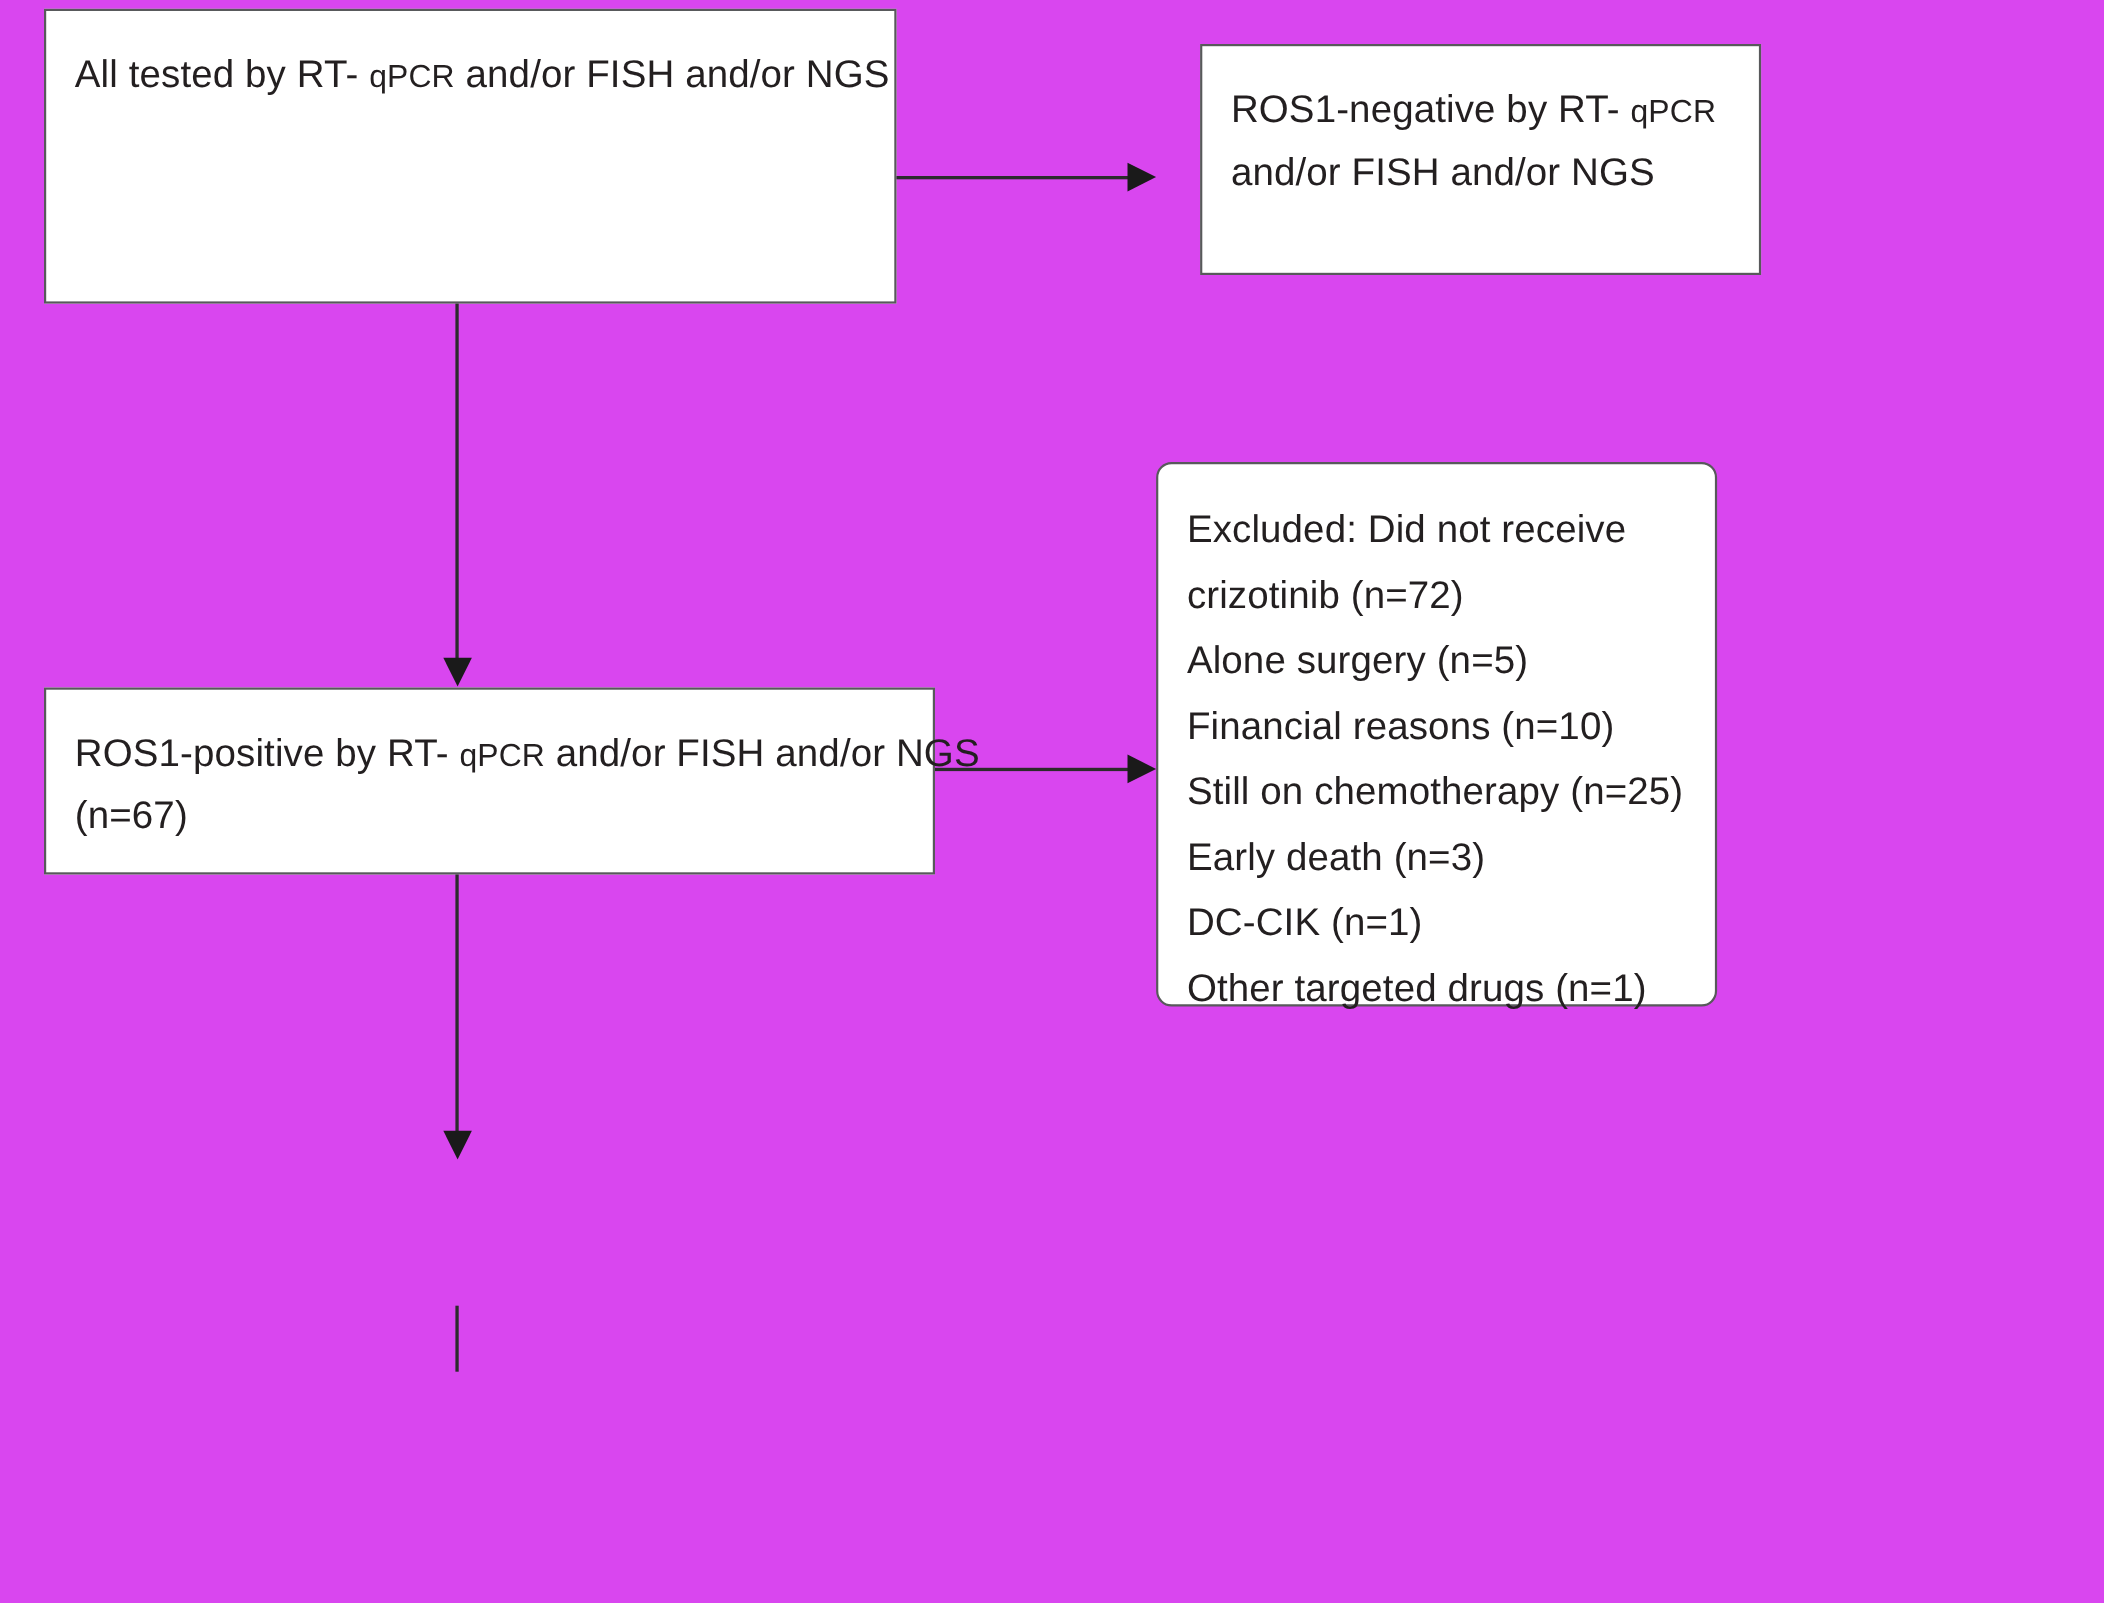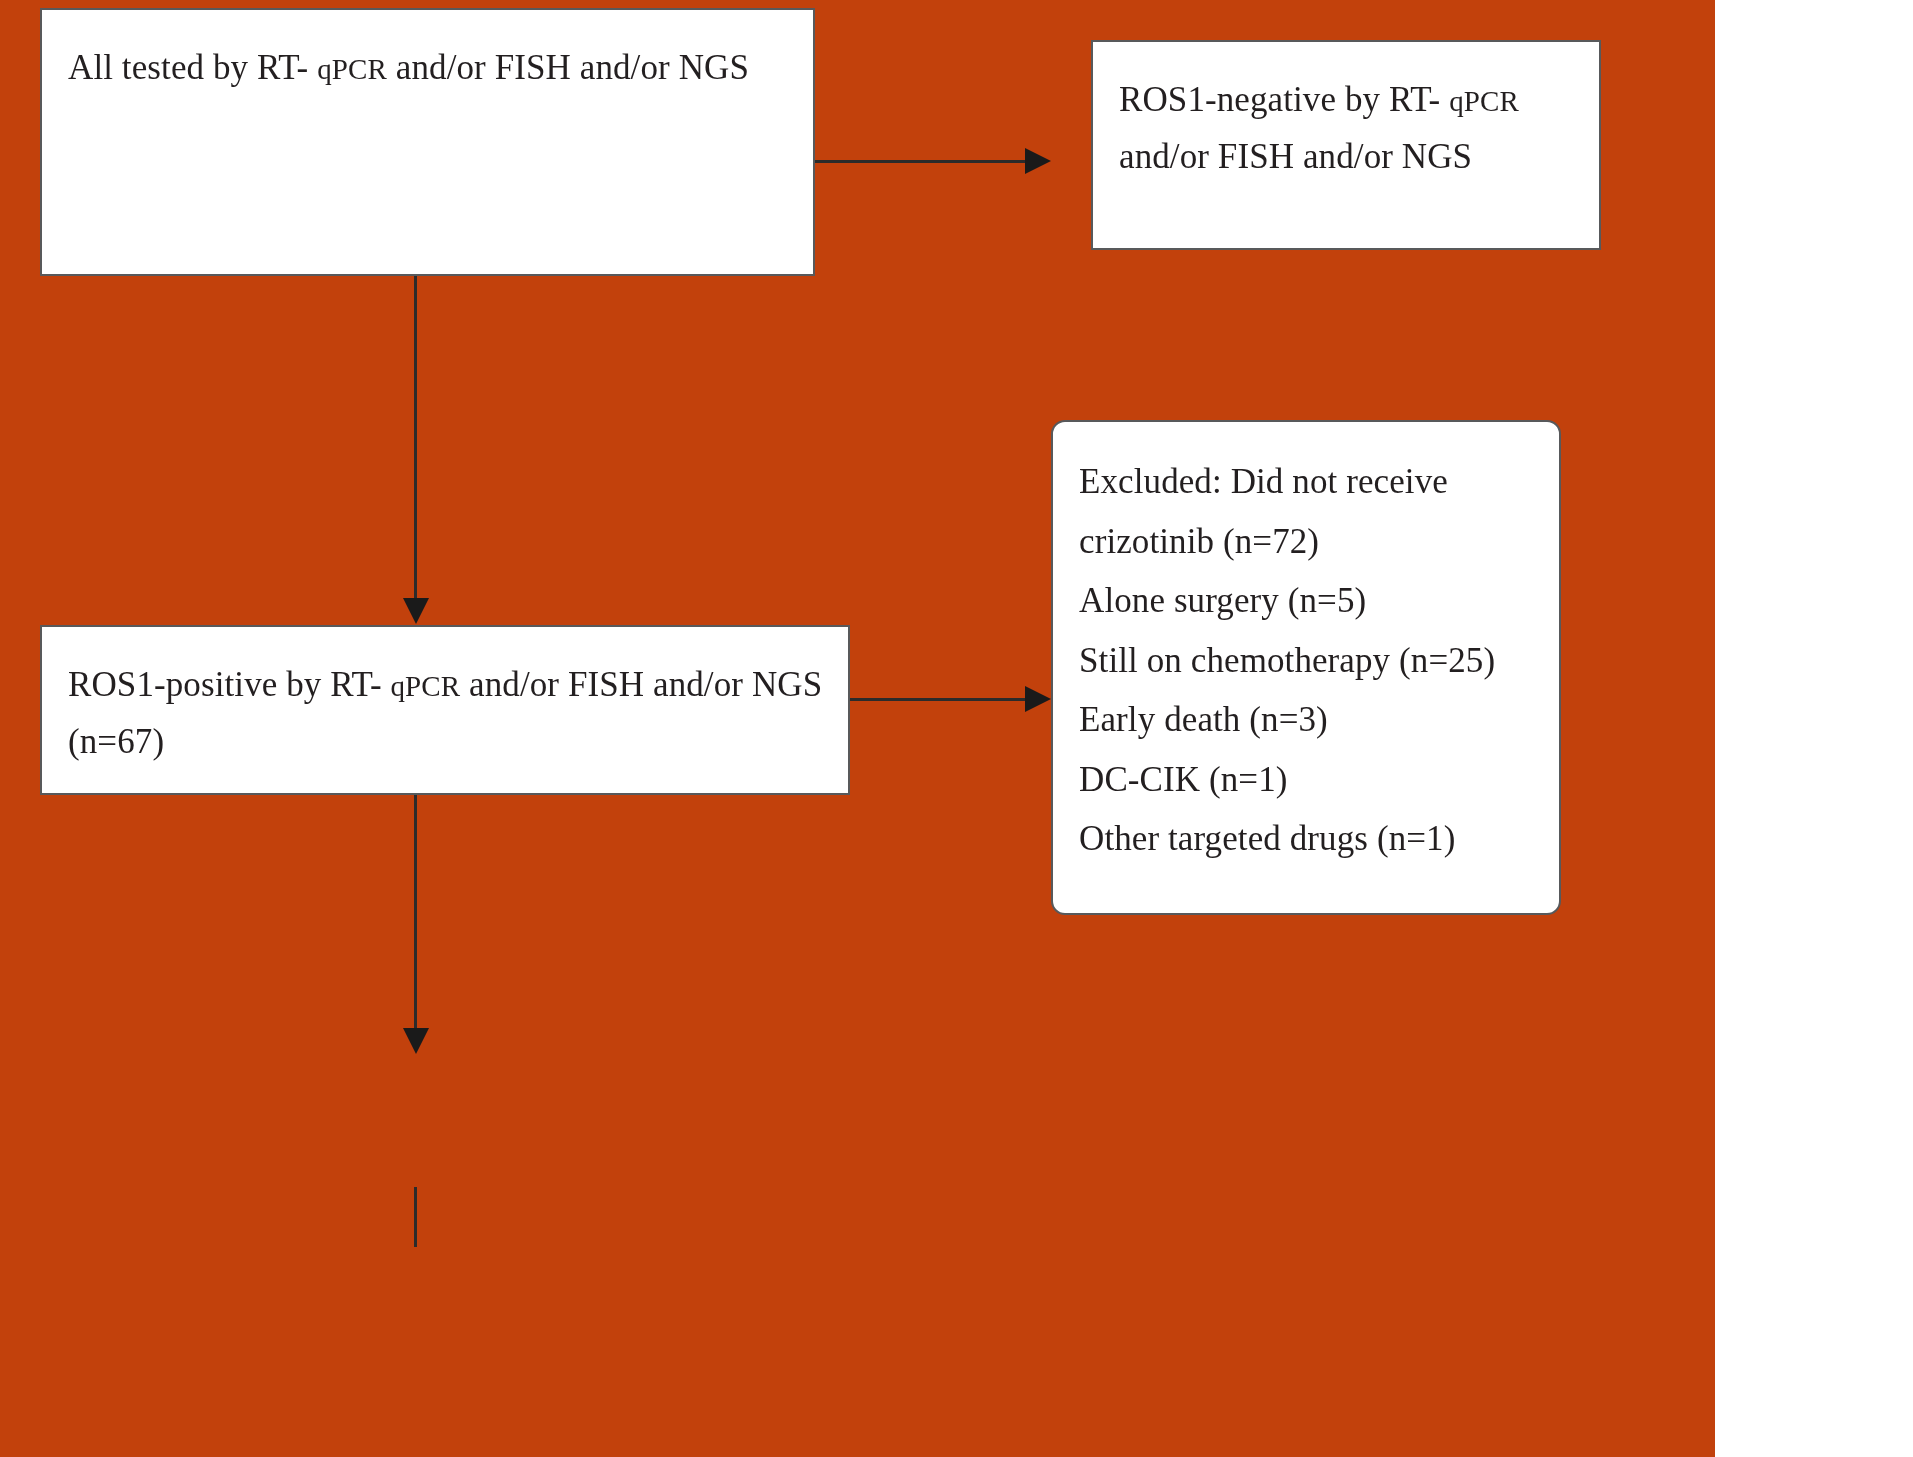--- a/index.html
+++ b/index.html
@@ -9,10 +9,10 @@
   }
   #canvas {
     position: relative;
-    width: 1715px;
+    width: 1913px;
     height: 1457px;
-    background: #c2410c;
-    font-family: Liberation Serif, serif;
+    background: #d946ef;
+    font-family: Liberation Sans, sans-serif;
     color: #231f20;
     overflow: hidden;
   }

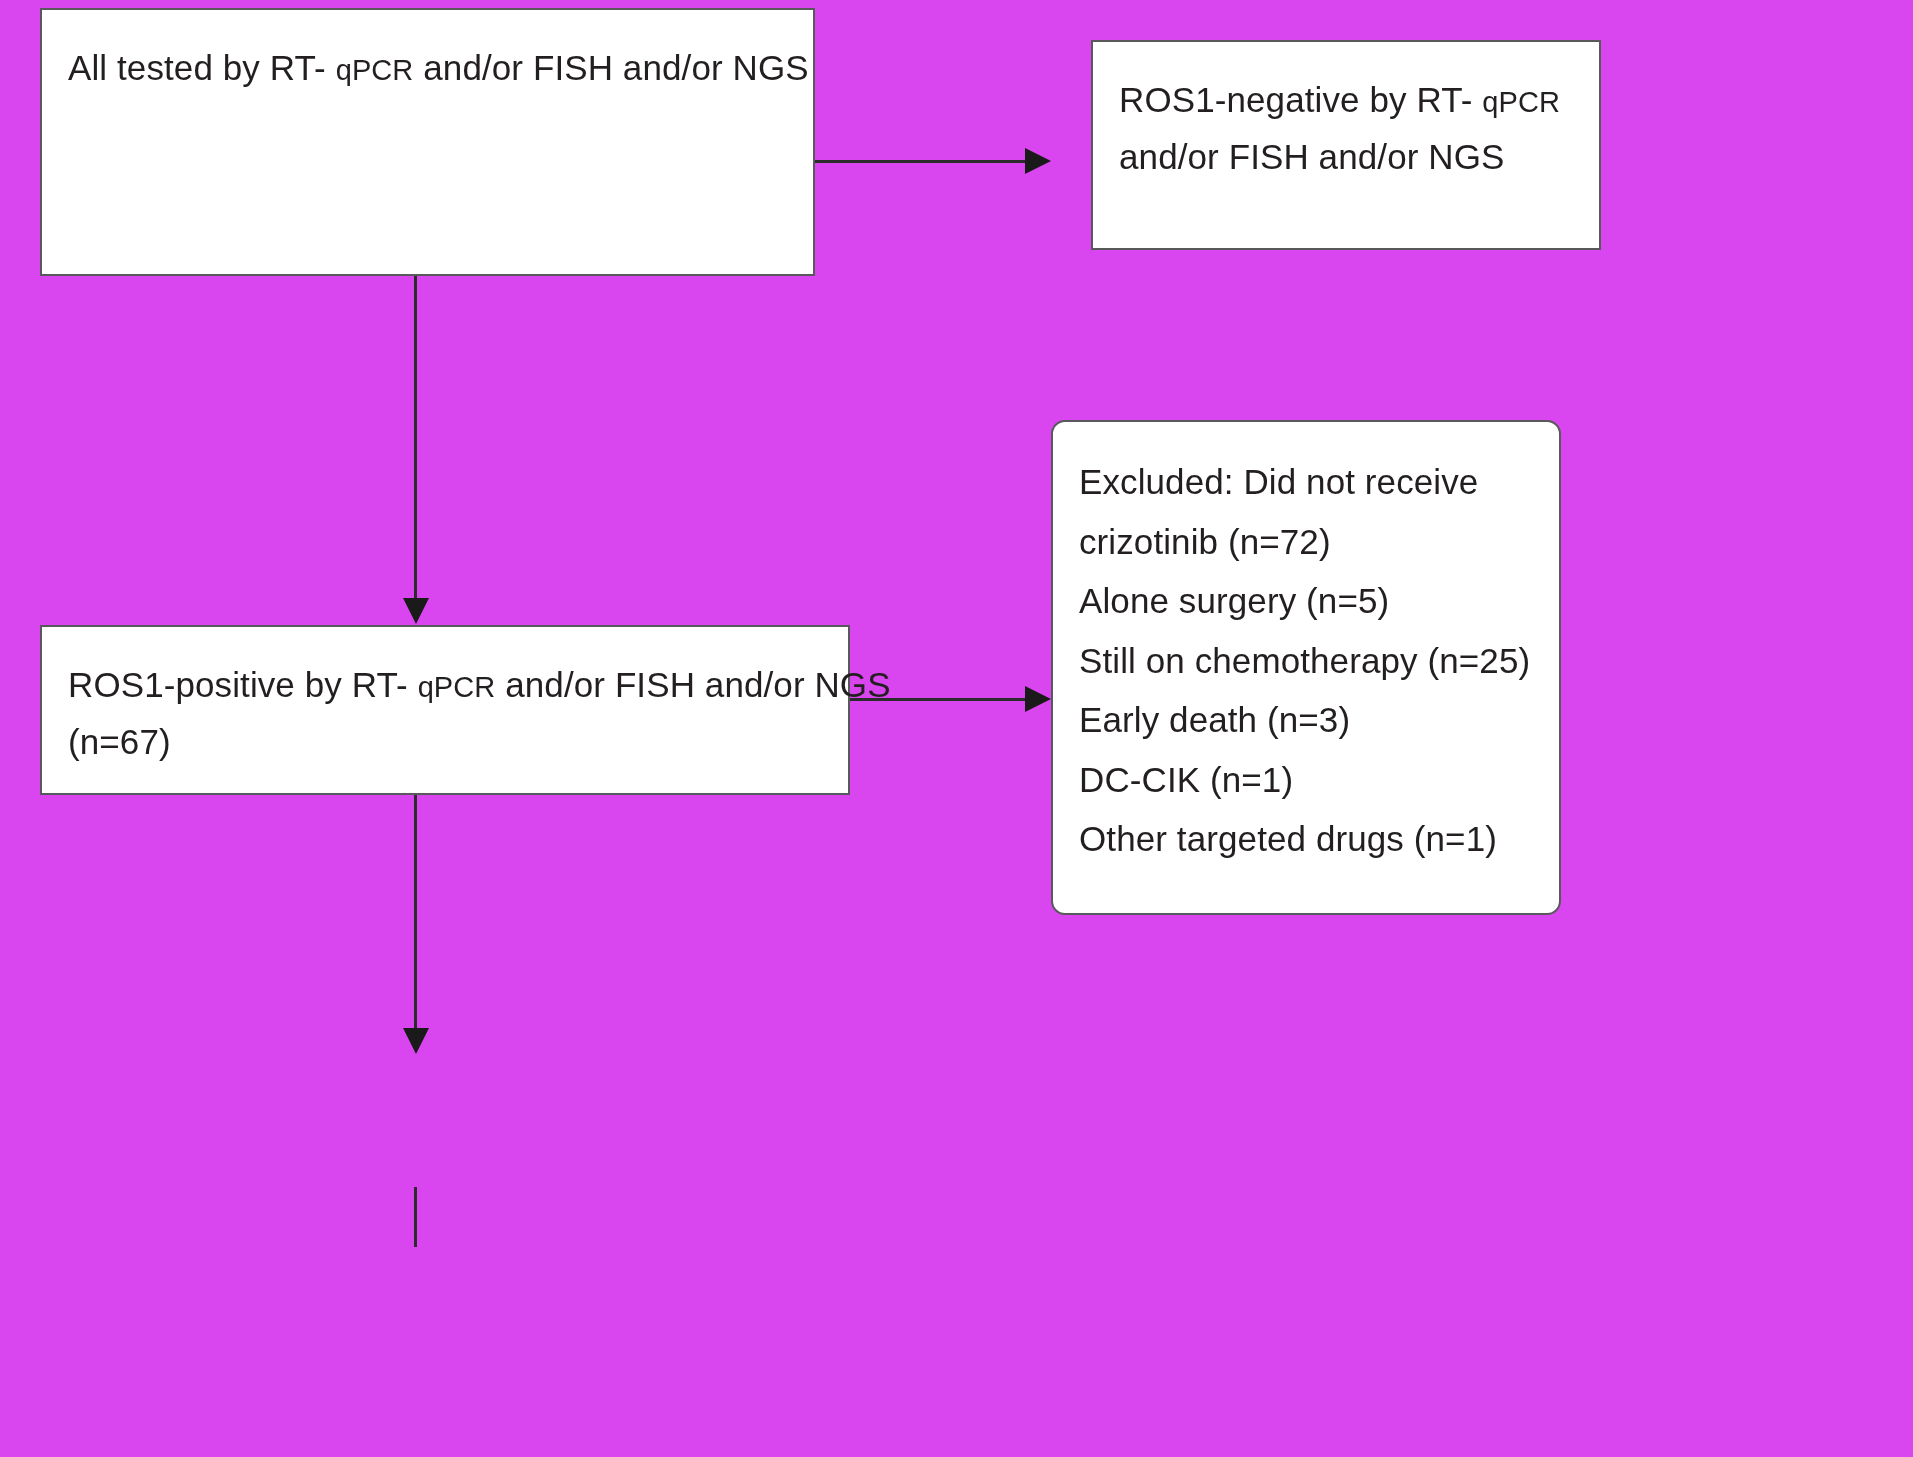--- a/index.html
+++ b/index.html
@@ -103,6 +103,7 @@
     <div class="fline">Excluded: Did not receive</div>
     <div class="fline">crizotinib (n=72)</div>
     <div class="fline">Alone surgery (n=5)</div>
+    <div class="fline">Financial reasons (n=10)</div>
     <div class="fline">Still on chemotherapy (n=25)</div>
     <div class="fline">Early death (n=3)</div>
     <div class="fline">DC-CIK (n=1)</div>

